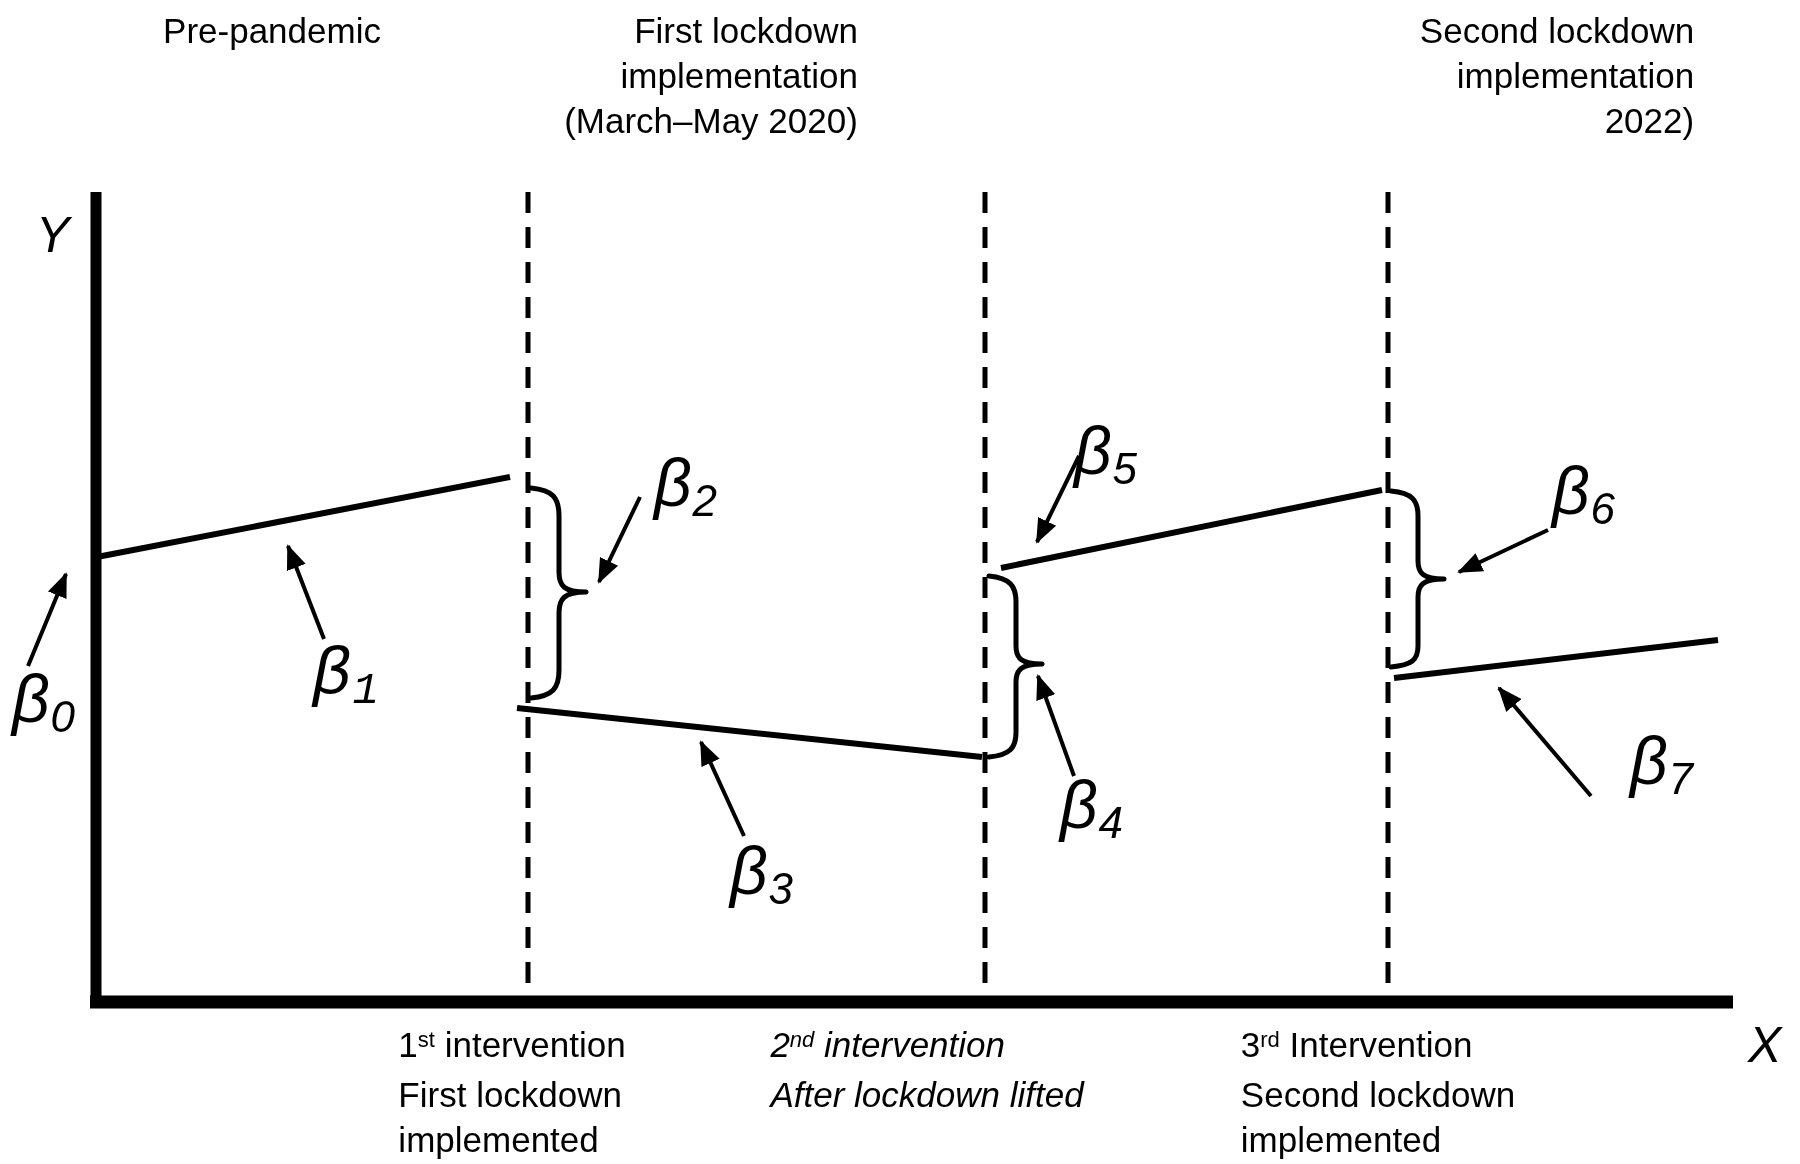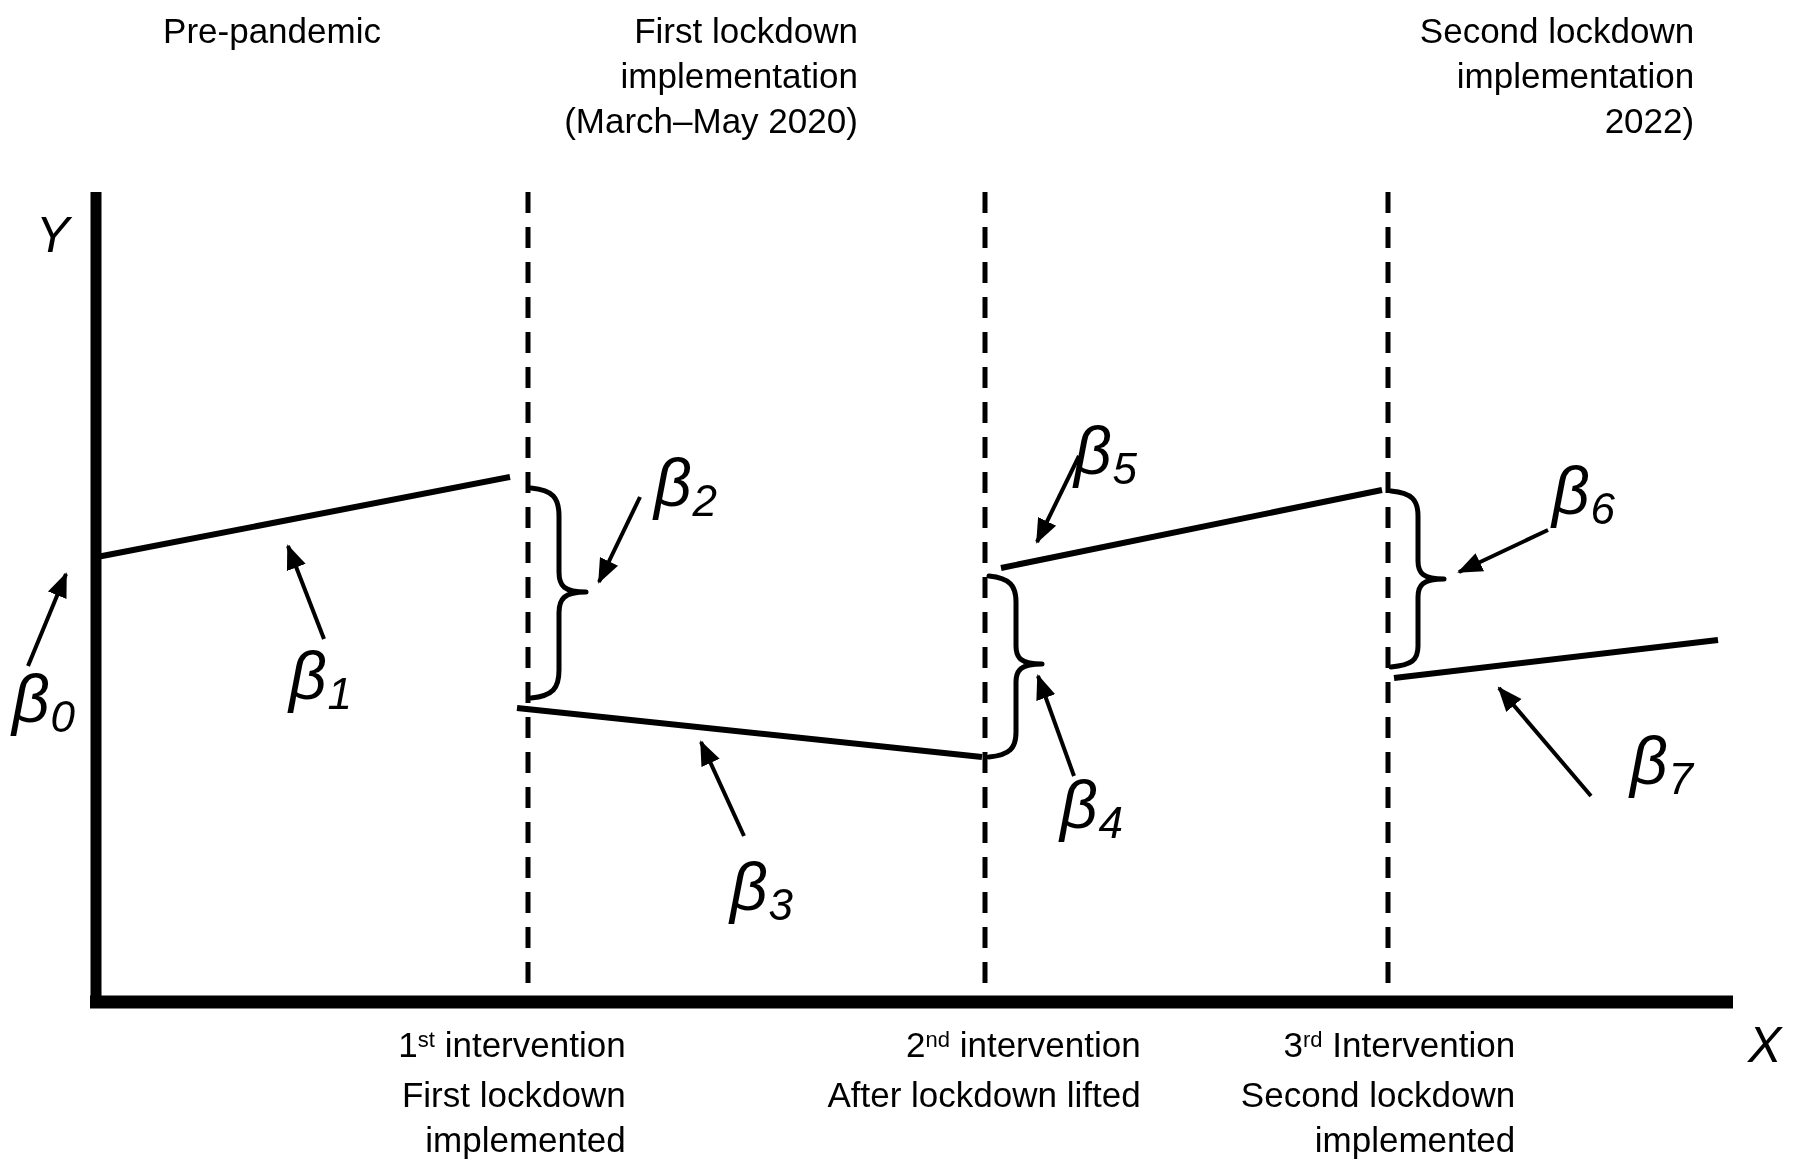--- a/index.html
+++ b/index.html
@@ -130,7 +130,7 @@
   </div>
 
   <div class="beta" style="left:12px; top:666px;"><span>β</span><span class="bsub">0</span></div>
-  <div class="beta" style="left:289px; top:643px;"><span>β</span><span class="bsub">1</span></div>
+  <div class="beta" style="left:312px; top:643px;font-family:Liberation Mono, monospace;"><span>β</span><span class="bsub">1</span></div>
   <div class="beta" style="left:654px; top:450px;"><span>β</span><span class="bsub">2</span></div>
   <div class="beta" style="left:730px; top:838px;margin-top:16px;"><span>β</span><span class="bsub">3</span></div>
   <div class="beta" style="left:1060px; top:772px;"><span>β</span><span class="bsub">4</span></div>

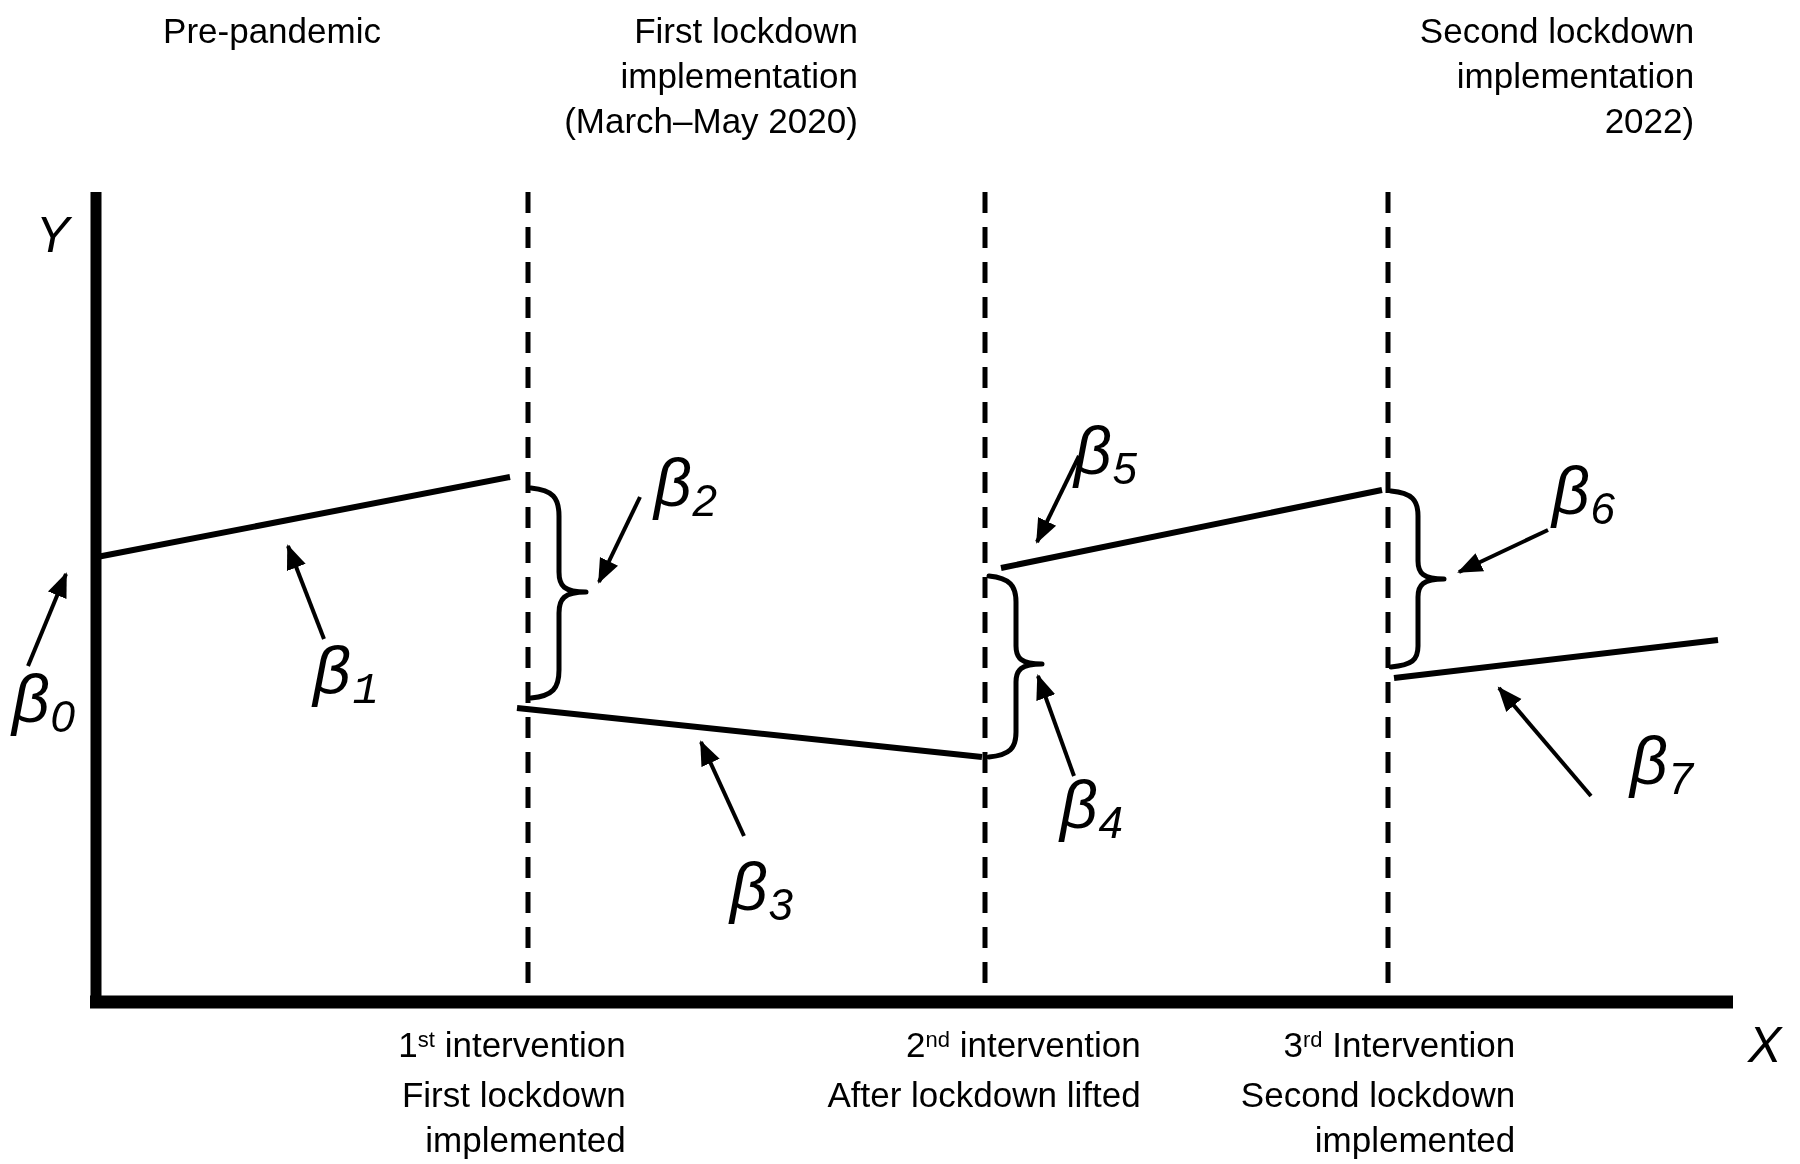--- a/index.html
+++ b/index.html
@@ -132,7 +132,7 @@
   <div class="beta" style="left:12px; top:666px;"><span>β</span><span class="bsub">0</span></div>
   <div class="beta" style="left:312px; top:643px;font-family:Liberation Mono, monospace;"><span>β</span><span class="bsub">1</span></div>
   <div class="beta" style="left:654px; top:450px;"><span>β</span><span class="bsub">2</span></div>
-  <div class="beta" style="left:730px; top:838px;margin-top:16px;"><span>β</span><span class="bsub">3</span></div>
+  <div class="beta" style="left:730px; top:838px;"><span>β</span><span class="bsub">3</span></div>
   <div class="beta" style="left:1060px; top:772px;"><span>β</span><span class="bsub">4</span></div>
   <div class="beta" style="left:1074px; top:372px;margin-top:46px;"><span>β</span><span class="bsub">5</span></div>
   <div class="beta" style="left:1552px; top:458px;"><span>β</span><span class="bsub">6</span></div>

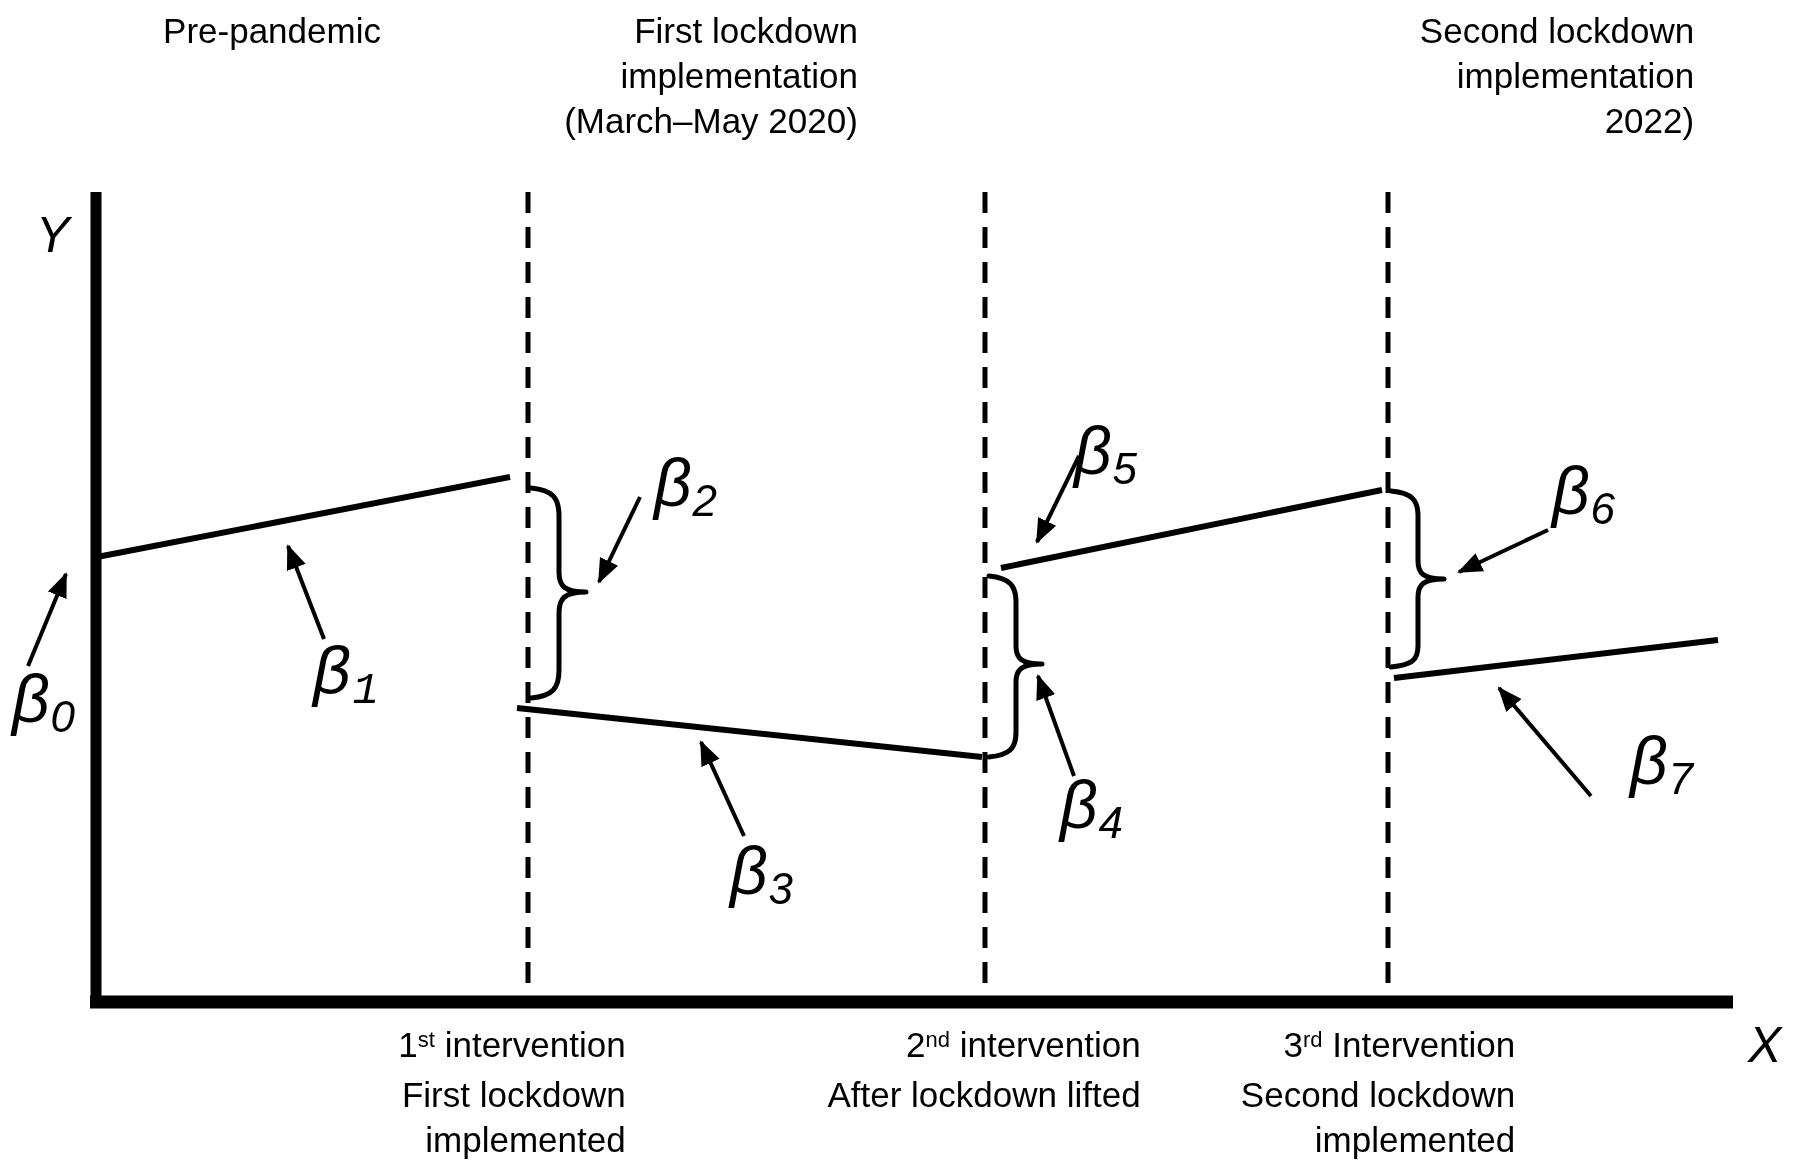--- a/index.html
+++ b/index.html
@@ -26,7 +26,7 @@
     position: absolute;
     top: 1022px;
     transform: translateX(-50%);
-    text-align: right;
+    text-align: left;
     font-size: 35px;
     line-height: 45px;
     white-space: nowrap;

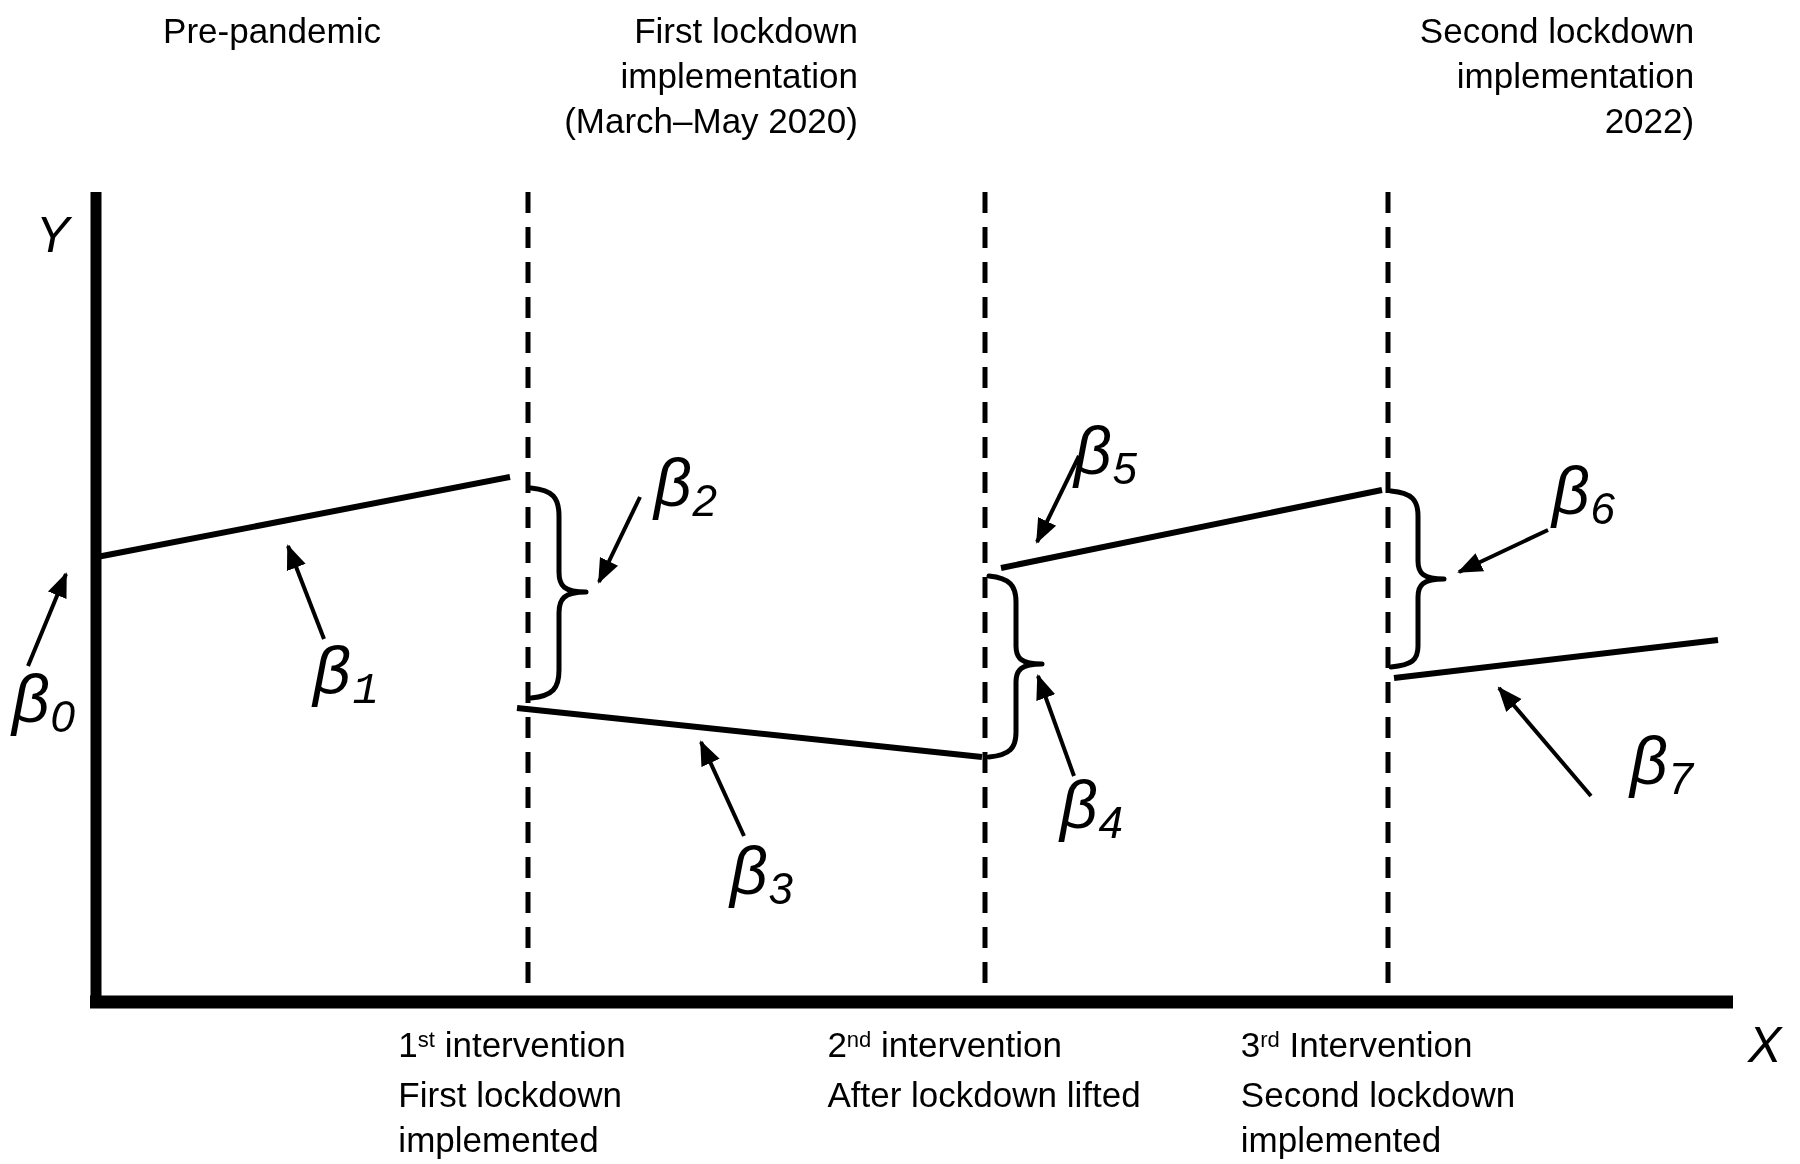--- a/index.html
+++ b/index.html
@@ -119,7 +119,7 @@
     <div>First lockdown</div>
     <div>implemented</div>
   </div>
-  <div class="intervention" style="left:984px;">
+  <div class="intervention" style="left:927px;font-style:italic;">
     <div><span>2</span><span class="ord-suffix">nd</span><span> intervention</span></div>
     <div>After lockdown lifted</div>
   </div>

